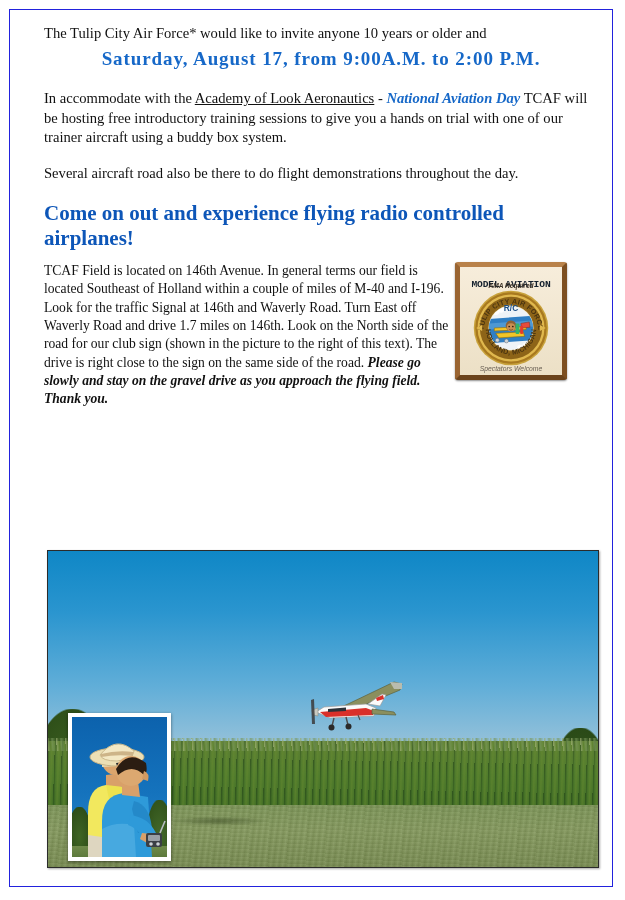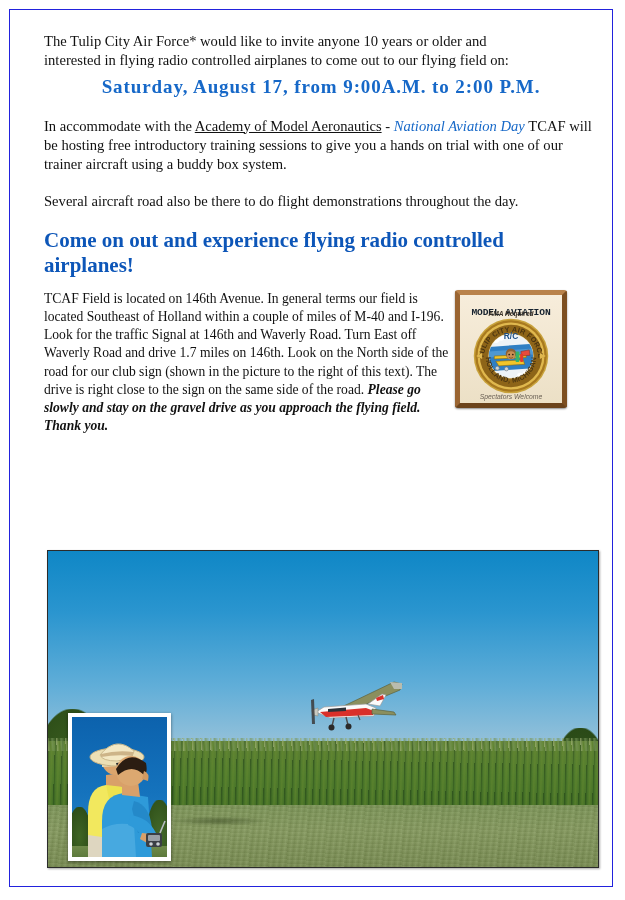--- a/index.html
+++ b/index.html
@@ -52,7 +52,7 @@
   p.body {
     font-size: 14.6px;
     color: #111111;
-    margin: 8px 0 17px 0;
+    margin: 0 0 17px 0;
     line-height: 1.33;
     text-align: left;
   }

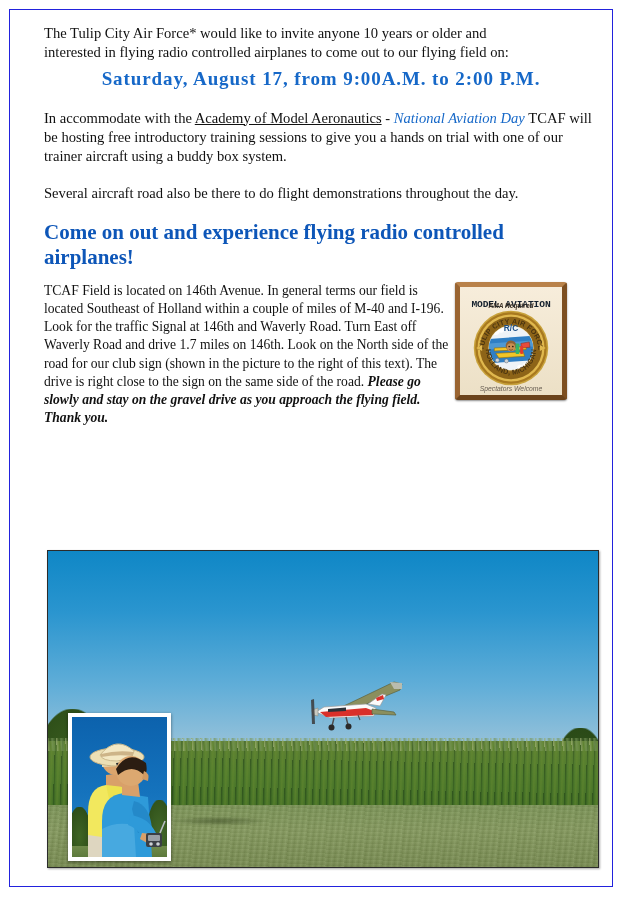--- a/index.html
+++ b/index.html
@@ -302,7 +302,6 @@
 
     <p class="body">
       <span>The Tulip City Air Force* would like to invite anyone 10 years or older and</span><br>
-      <span>interested in flying radio controlled airplanes to come out to our flying field on:</span>
       <span class="datized">Saturday, August 17, from 9:00A.M. to 2:00 P.M.</span>
     </p>
 

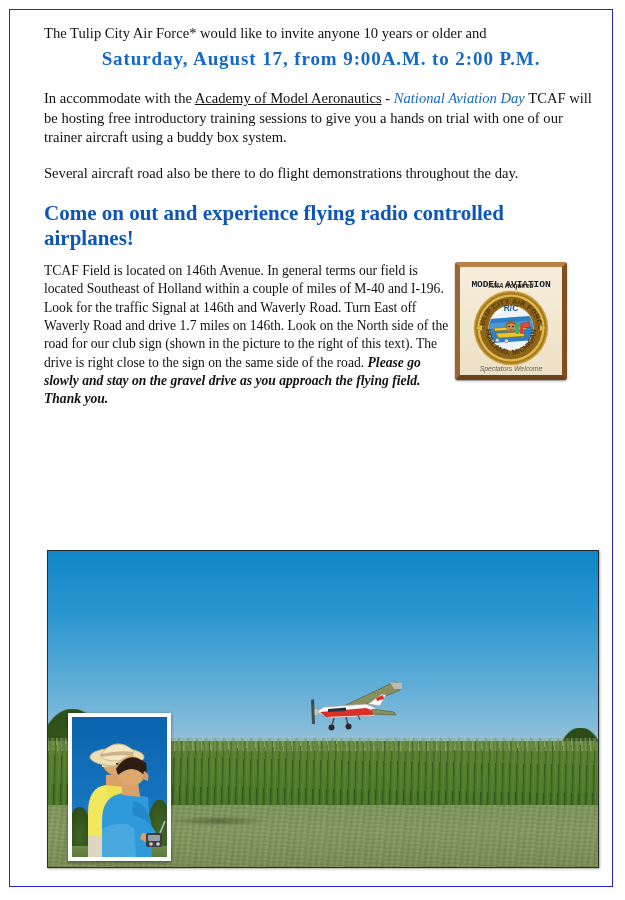--- a/index.html
+++ b/index.html
@@ -305,7 +305,7 @@
       <span class="datized">Saturday, August 17, from 9:00A.M. to 2:00 P.M.</span>
     </p>
 
-    <p class="body"><span>In accommodate with the </span><span class="ul-link">Academy of Model Aeronautics</span><span> - </span><span class="nad">National Aviation Day</span><span> TCAF will be hosting free introductory training sessions to give you a hands on trial with one of our trainer aircraft using a buddy box system.</span></p>
+    <p class="body"><span>In accommodate with the </span><span class="ul-link">Academy of Look Aeronautics</span><span> - </span><span class="nad">National Aviation Day</span><span> TCAF will be hosting free introductory training sessions to give you a hands on trial with one of our trainer aircraft using a buddy box system.</span></p>
 
     <p class="body">Several aircraft road also be there to do flight demonstrations throughout the day.</p>
 

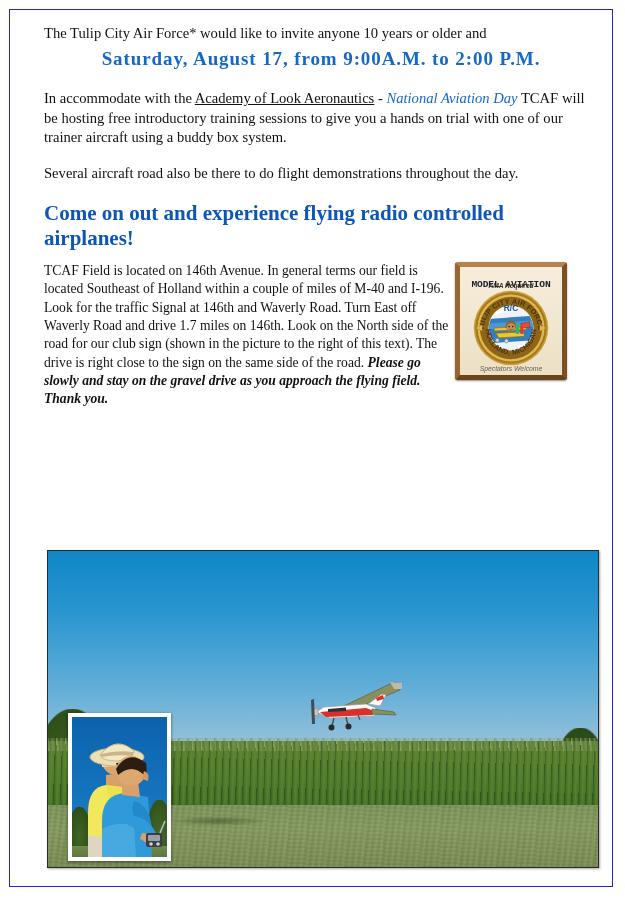--- a/index.html
+++ b/index.html
@@ -72,7 +72,7 @@
 
   .nad {
     color: #1668c8;
-    font-weight: normal;
+    font-weight: bold;
     font-style: italic;
   }
 

